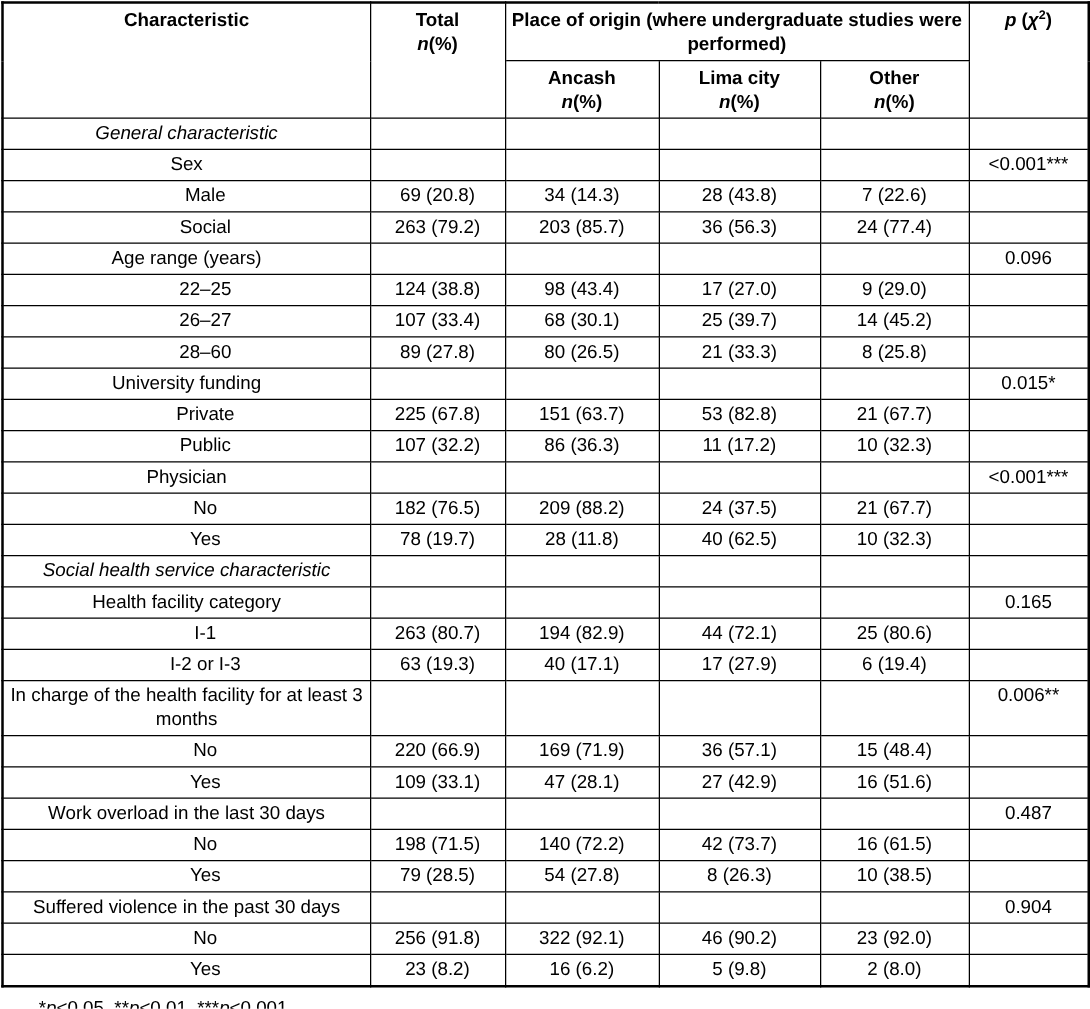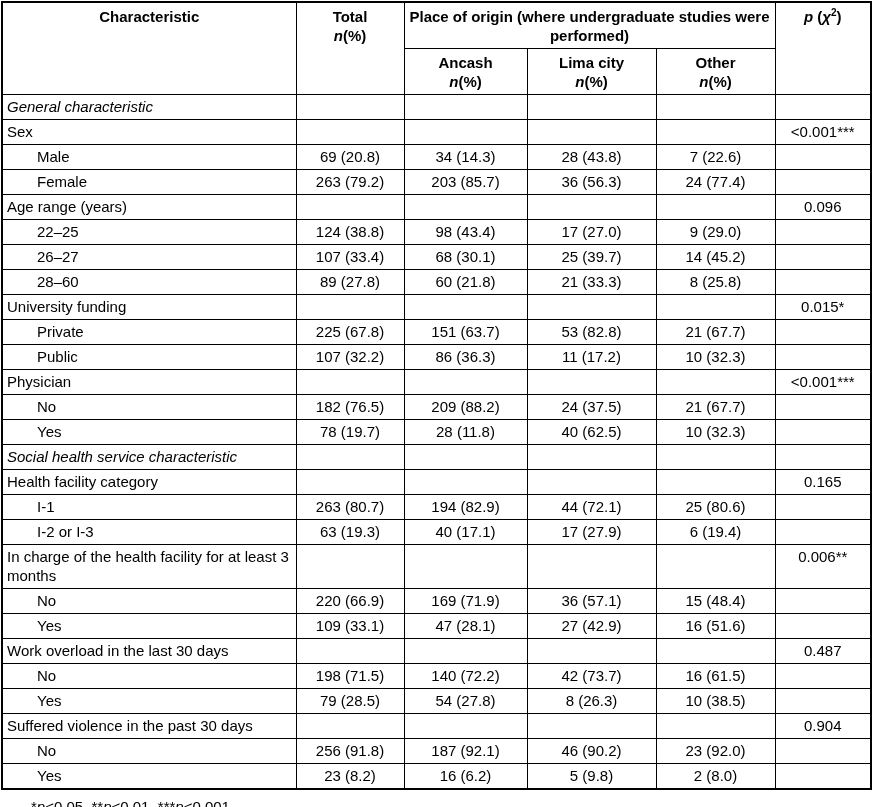--- a/index.html
+++ b/index.html
@@ -36,7 +36,7 @@
     padding-top: 4px;
   }
   th.h-left { text-align: left; }
-  td.lbl { text-align: left; padding-left: 6px; }
+  td.lbl { text-align: center; padding-left: 6px; }
   td.lbl.ind { padding-left: 34px; }
   td.lbl.sec { font-style: italic; }
   td.num, td.pv { text-align: center; }

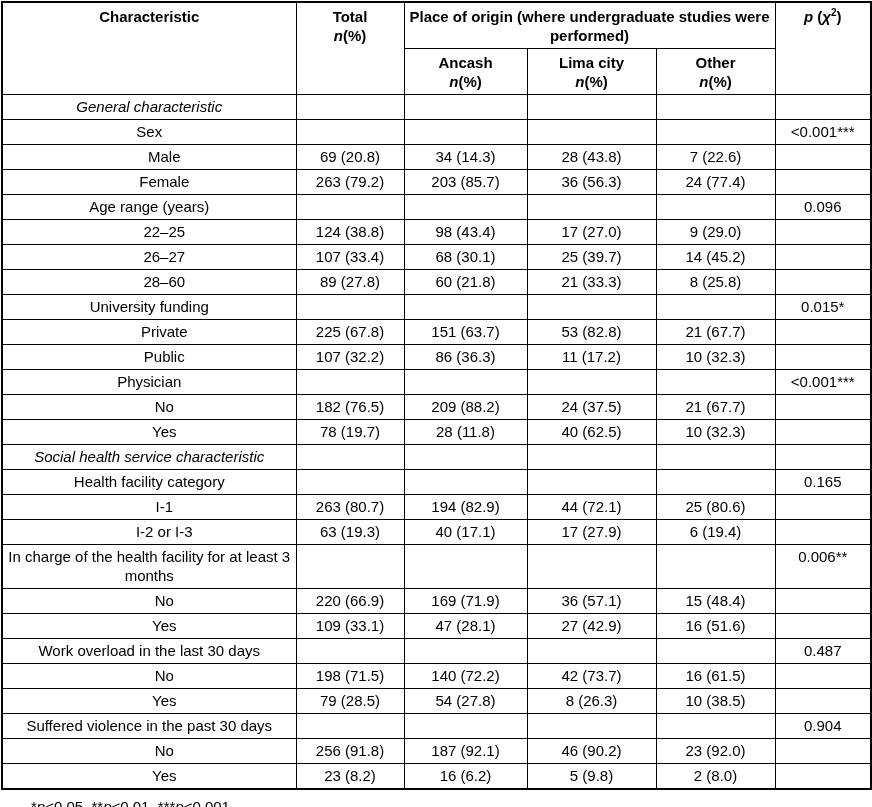--- a/index.html
+++ b/index.html
@@ -104,7 +104,7 @@
           <td class="pv"></td>
         </tr>
       <tr>
-          <td class="lbl ind">Female</td>
+          <td class="lbl ind">Social</td>
           <td class="num">263 (79.2)</td>
           <td class="num">203 (85.7)</td>
           <td class="num">36 (56.3)</td>

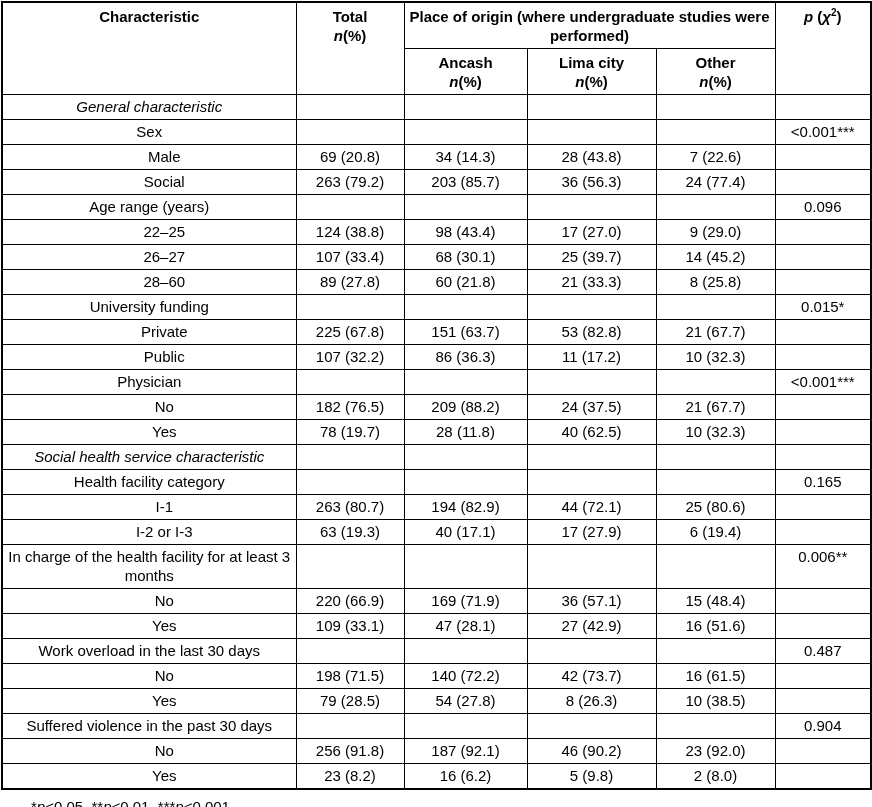--- a/index.html
+++ b/index.html
@@ -138,7 +138,7 @@
       <tr>
           <td class="lbl ind">28–60</td>
           <td class="num">89 (27.8)</td>
-          <td class="num">60 (21.8)</td>
+          <td class="num">80 (26.5)</td>
           <td class="num">21 (33.3)</td>
           <td class="num">8 (25.8)</td>
           <td class="pv"></td>

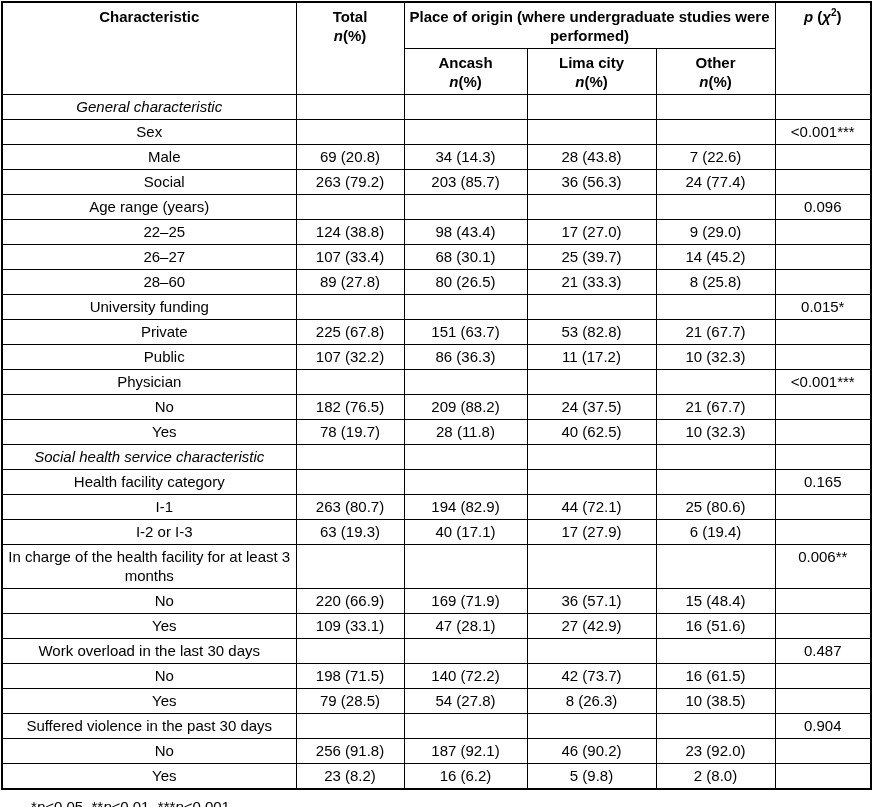--- a/index.html
+++ b/index.html
@@ -282,7 +282,7 @@
       <tr>
           <td class="lbl ind">No</td>
           <td class="num">256 (91.8)</td>
-          <td class="num">187 (92.1)</td>
+          <td class="num">322 (92.1)</td>
           <td class="num">46 (90.2)</td>
           <td class="num">23 (92.0)</td>
           <td class="pv"></td>

